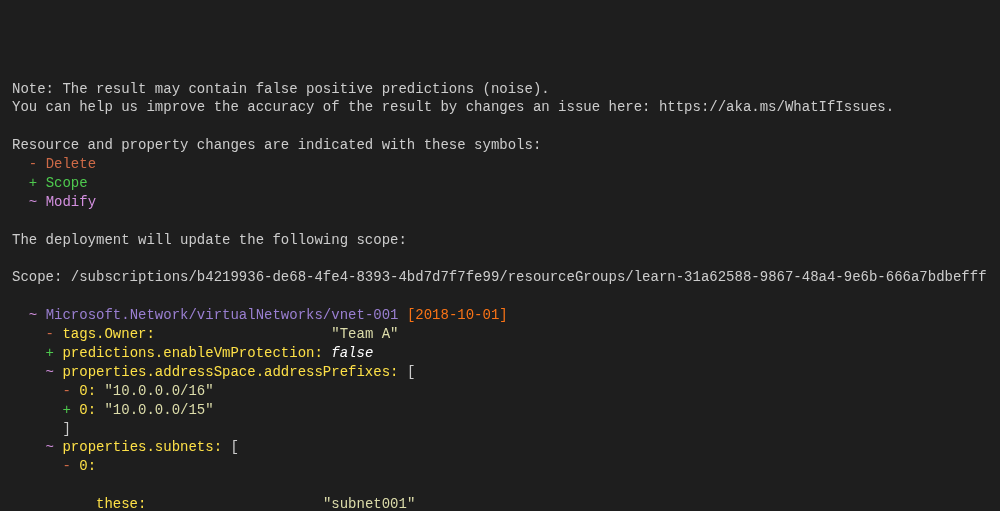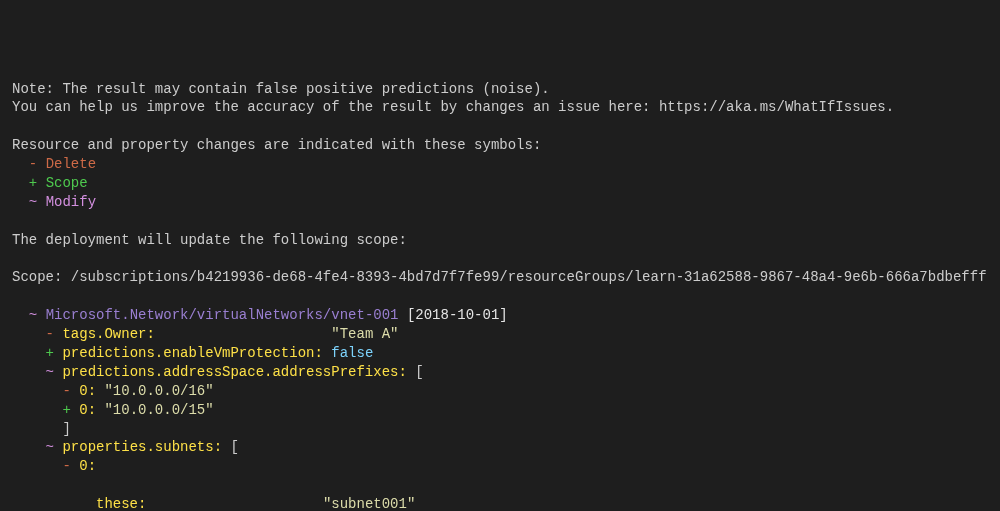--- a/index.html
+++ b/index.html
@@ -20,7 +20,7 @@
     .sym-create { color: #4ec94e; }
     .sym-modify { color: #d490e0; }
     .resource-type { color: #9a7fd1; margin-top: 36px; }
-    .api-version { color: #e5e5e5; text-align: center; }
+    .api-version { color: #f97316; text-align: center; }
     .prop { color: #fde047; }
     .val-str { color: #dcdcaa; }
     .val-bool { color: #7dd3fc; }

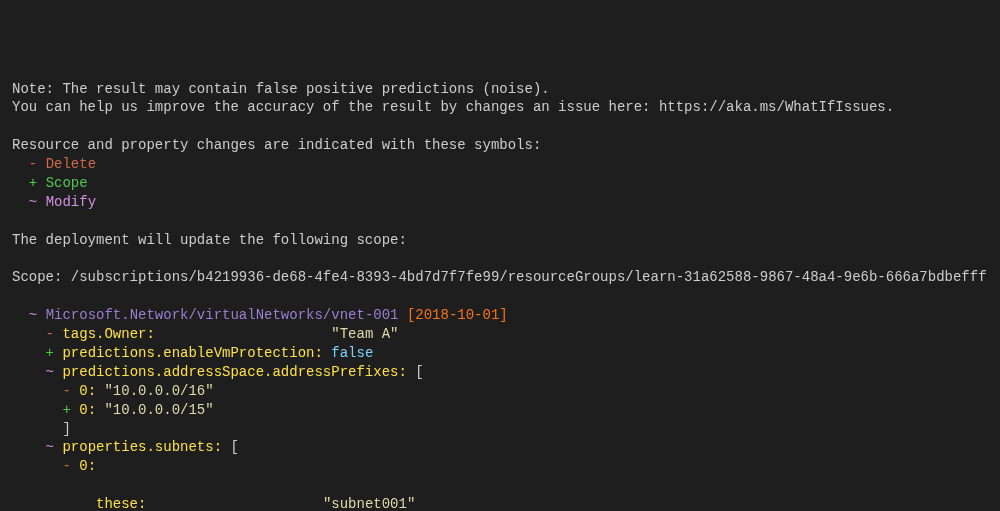--- a/index.html
+++ b/index.html
@@ -23,7 +23,7 @@
     .api-version { color: #f97316; text-align: center; }
     .prop { color: #fde047; }
     .val-str { color: #dcdcaa; }
-    .val-bool { color: #7dd3fc; }
+    .val-bool { color: #ffffff; font-style: italic; }
     .bracket { color: #cccccc; }
     .dash { color: #ce6a47; }
     .plus { color: #4ec94e; }

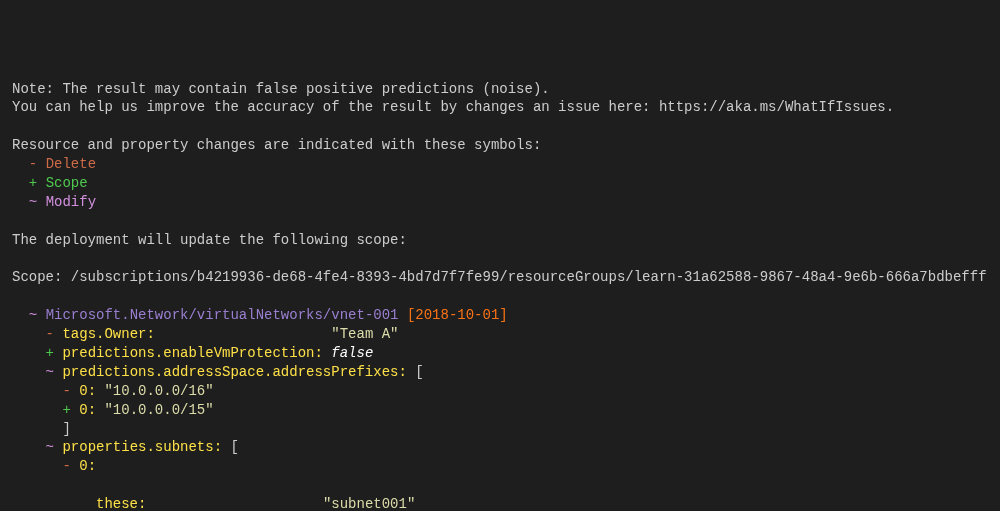--- a/index.html
+++ b/index.html
@@ -49,7 +49,7 @@
   <span class="tilde">~</span> <span class="resource-type">Microsoft.Network/virtualNetworks/vnet-001</span> <span class="api-version">[2018-10-01]</span>
     <span class="dash">-</span> <span class="prop">tags.Owner:</span>                     <span class="val-str">"Team A"</span>
     <span class="plus">+</span> <span class="prop">predictions.enableVmProtection:</span> <span class="val-bool">false</span>
-    <span class="tilde">~</span> <span class="prop">predictions.addressSpace.addressPrefixes:</span> <span class="bracket">[</span>
+    <span class="tilde">~</span> <span class="prop">properties.addressSpace.addressPrefixes:</span> <span class="bracket">[</span>
       <span class="dash">-</span> <span class="prop">0:</span> <span class="val-str">"10.0.0.0/16"</span>
       <span class="plus">+</span> <span class="prop">0:</span> <span class="val-str">"10.0.0.0/15"</span>
       <span class="bracket">]</span>

